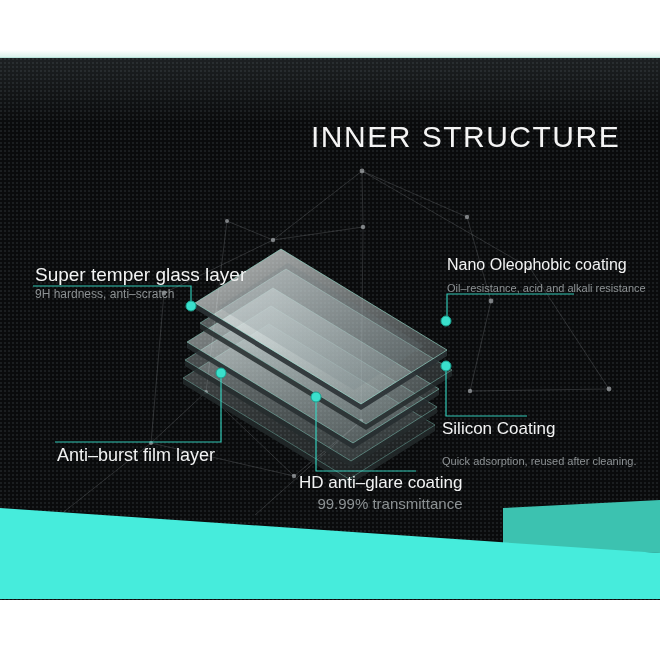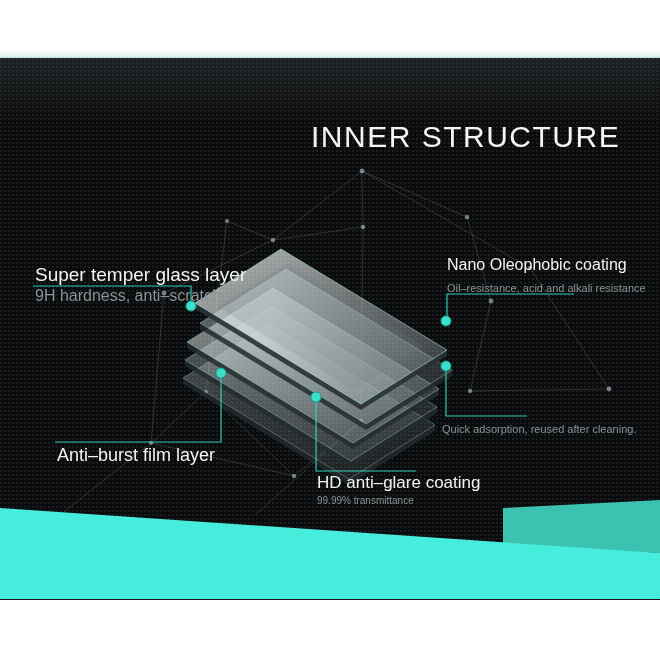--- a/index.html
+++ b/index.html
@@ -28,7 +28,7 @@
   .label .s{color:#8d9294;font-weight:400;}
   .lbl-super{left:35px;top:264px;}
   .lbl-super .t{font-size:19px;}
-  .lbl-super .s{font-size:16px;margin-top:1px;}
+  .lbl-super .s{font-size:12px;margin-top:1px;}
   .lbl-nano{left:447px;top:256px;}
   .lbl-nano .t{font-size:16px;}
   .lbl-nano .s{font-size:11px;margin-top:8px;}

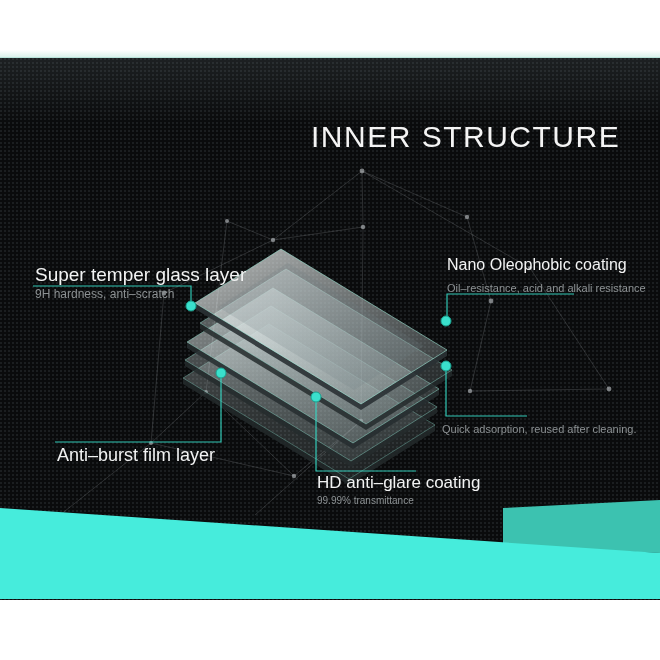--- a/index.html
+++ b/index.html
@@ -168,6 +168,7 @@
   </div>
 
   <div class="label lbl-silicon">
+    <div class="t">Silicon Coating</div>
     <div class="s">Quick adsorption, reused after cleaning.</div>
   </div>
 

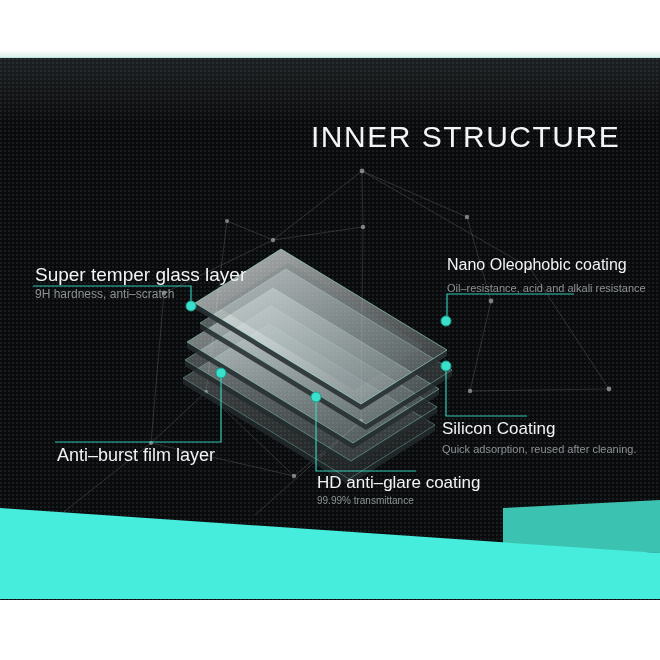--- a/index.html
+++ b/index.html
@@ -37,7 +37,7 @@
   .lbl-anti .s{font-size:11.5px;margin-top:3px;line-height:11.5px;}
   .lbl-silicon{left:442px;top:419px;}
   .lbl-silicon .t{font-size:17px;}
-  .lbl-silicon .s{font-size:11px;margin-top:4px;}
+  .lbl-silicon .s{font-size:11px;margin-top:16px;}
   .lbl-hd{left:317px;top:473px;}
   .lbl-hd .t{font-size:17px;}
   .lbl-hd .s{font-size:10px;margin-top:2px;}

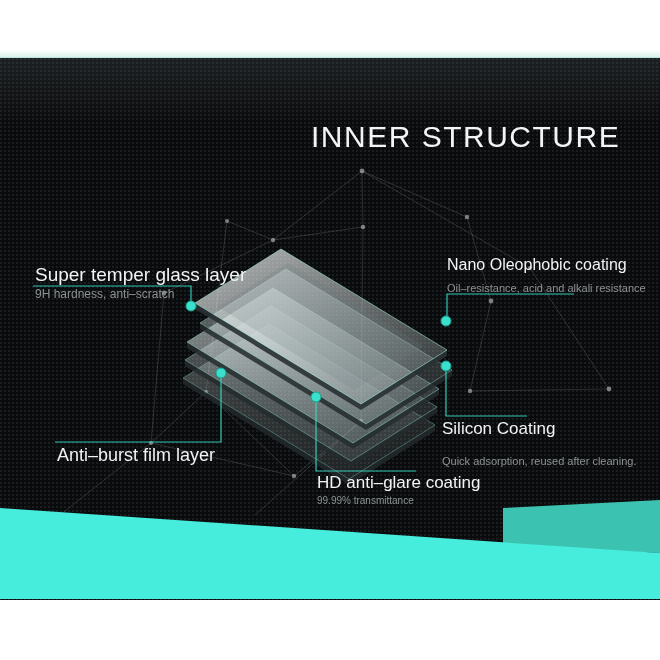--- a/index.html
+++ b/index.html
@@ -38,7 +38,7 @@
   .lbl-silicon{left:442px;top:419px;}
   .lbl-silicon .t{font-size:17px;}
   .lbl-silicon .s{font-size:11px;margin-top:16px;}
-  .lbl-hd{left:317px;top:473px;}
+  .lbl-hd{left:299px;top:473px;}
   .lbl-hd .t{font-size:17px;}
   .lbl-hd .s{font-size:10px;margin-top:2px;}
 </style>

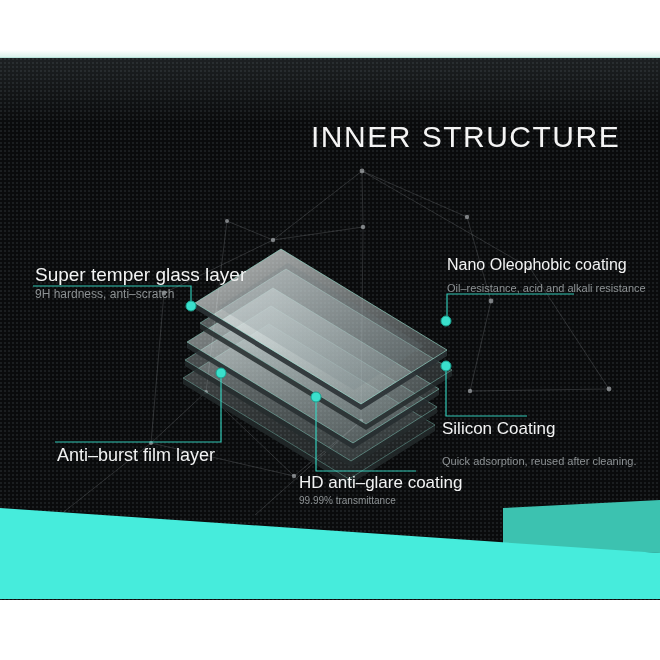--- a/index.html
+++ b/index.html
@@ -40,7 +40,7 @@
   .lbl-silicon .s{font-size:11px;margin-top:16px;}
   .lbl-hd{left:299px;top:473px;}
   .lbl-hd .t{font-size:17px;}
-  .lbl-hd .s{font-size:10px;margin-top:2px;}
+  .lbl-hd .s{font-size:15px;margin-top:2px;text-align:right;}
 </style>
 </head>
 <body>

